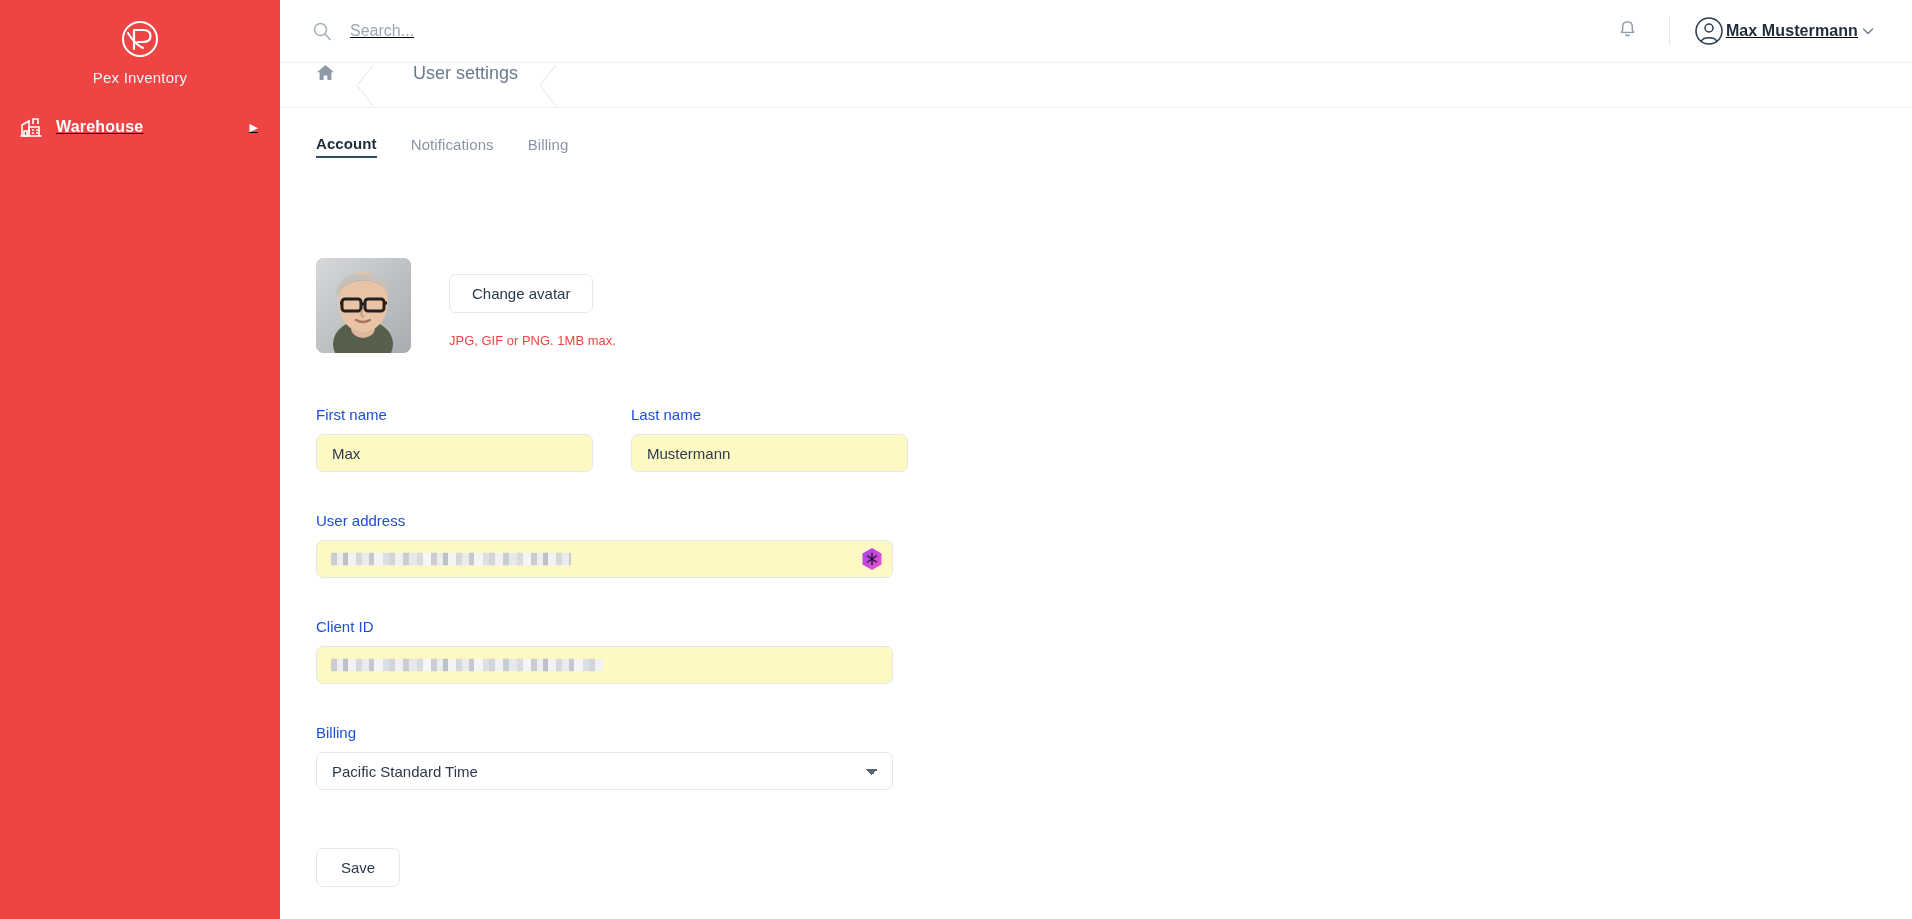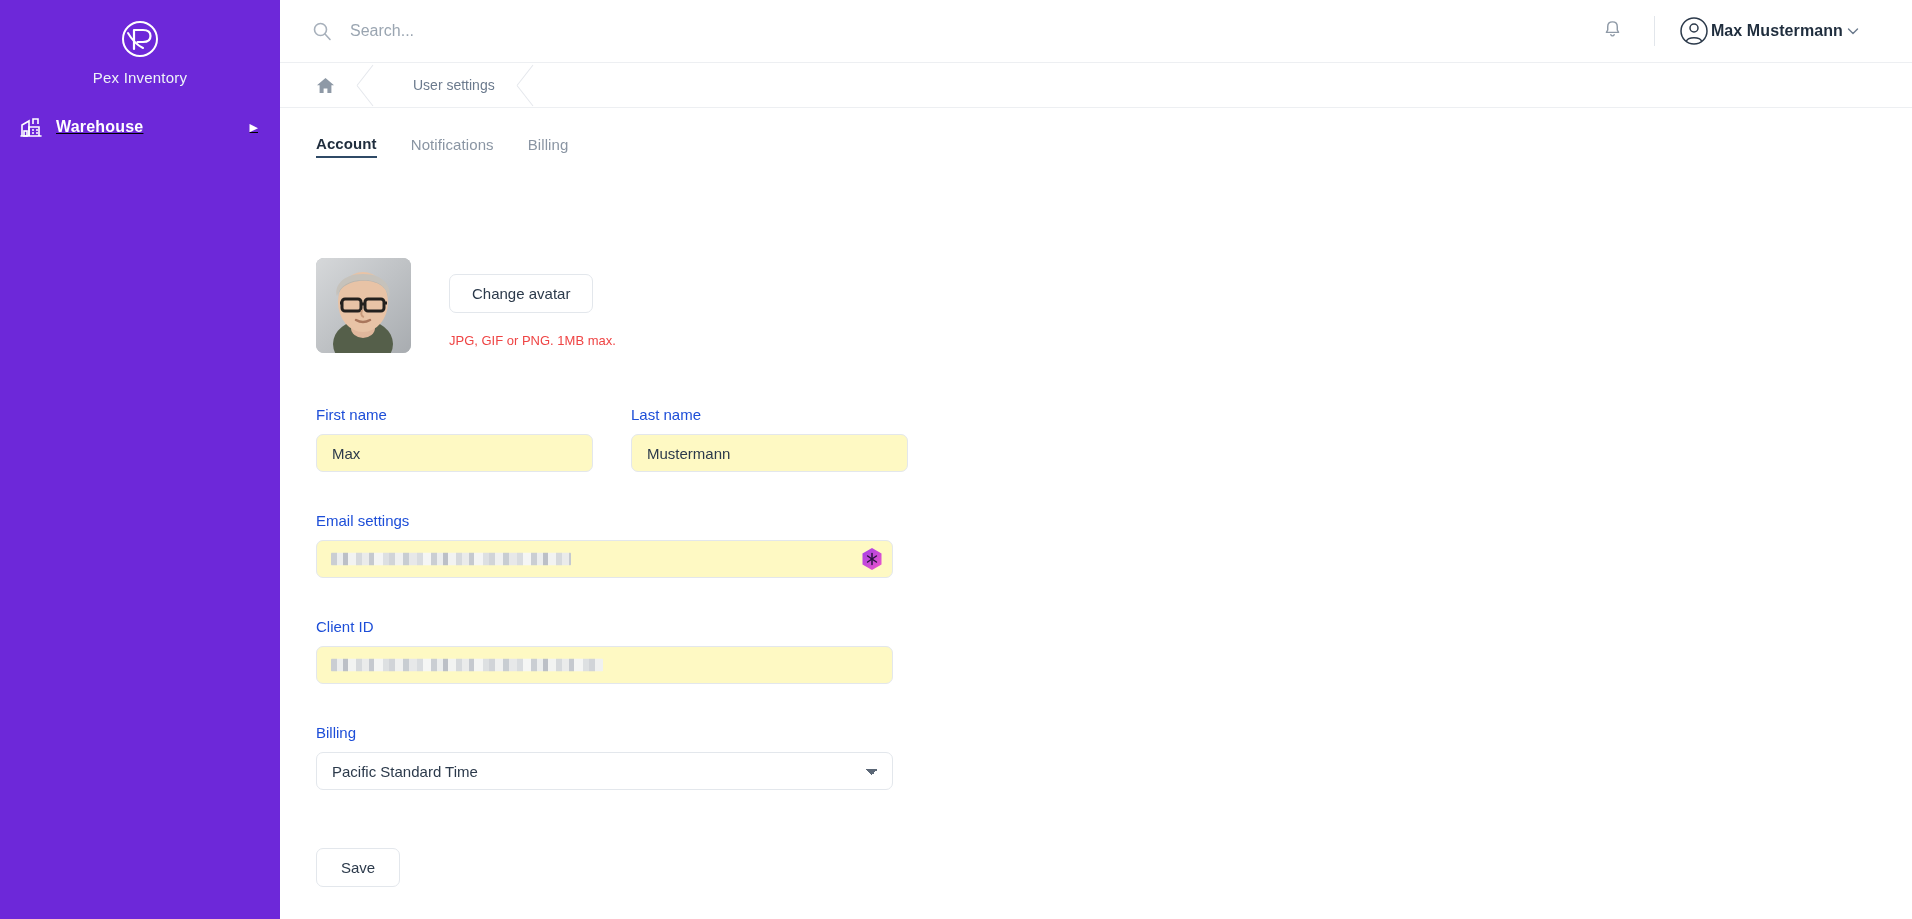--- a/index.html
+++ b/index.html
@@ -44,7 +44,8 @@
     height: 63px; min-height: 63px;
     border-bottom: 1px solid #edeff2;
     display: flex; align-items: center;
-    padding: 0 51px 0 0;
+    padding: 0 36px 0 0;
+    text-decoration: underline;
   }
   .search-wrap { display: flex; align-items: center; flex: 1; padding-left: 32px; }
   .search-icon { width: 20px; height: 20px; margin-right: 18px; flex: none; }

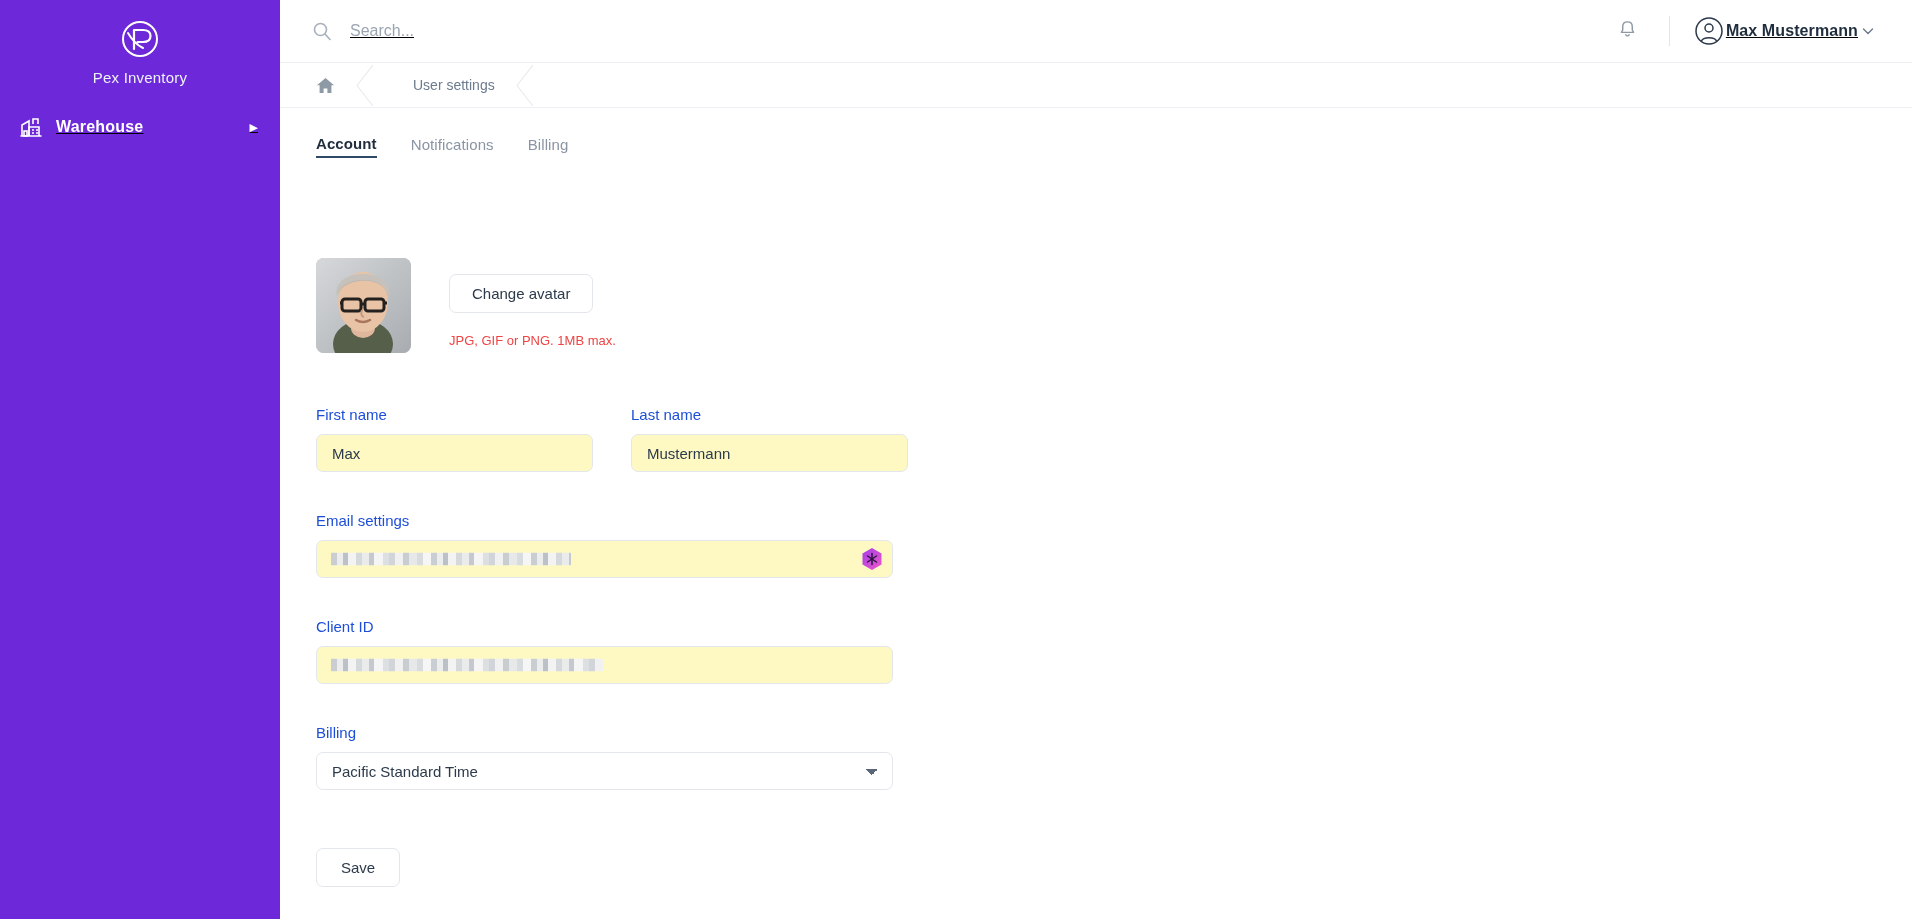--- a/index.html
+++ b/index.html
@@ -14,7 +14,7 @@
   
   .sidebar {
     width: 280px; min-width: 280px; height: 919px;
-    background: #6d28d9;
+    background: #ef4444;
     display: flex; flex-direction: column;
     align-items: stretch;
   }

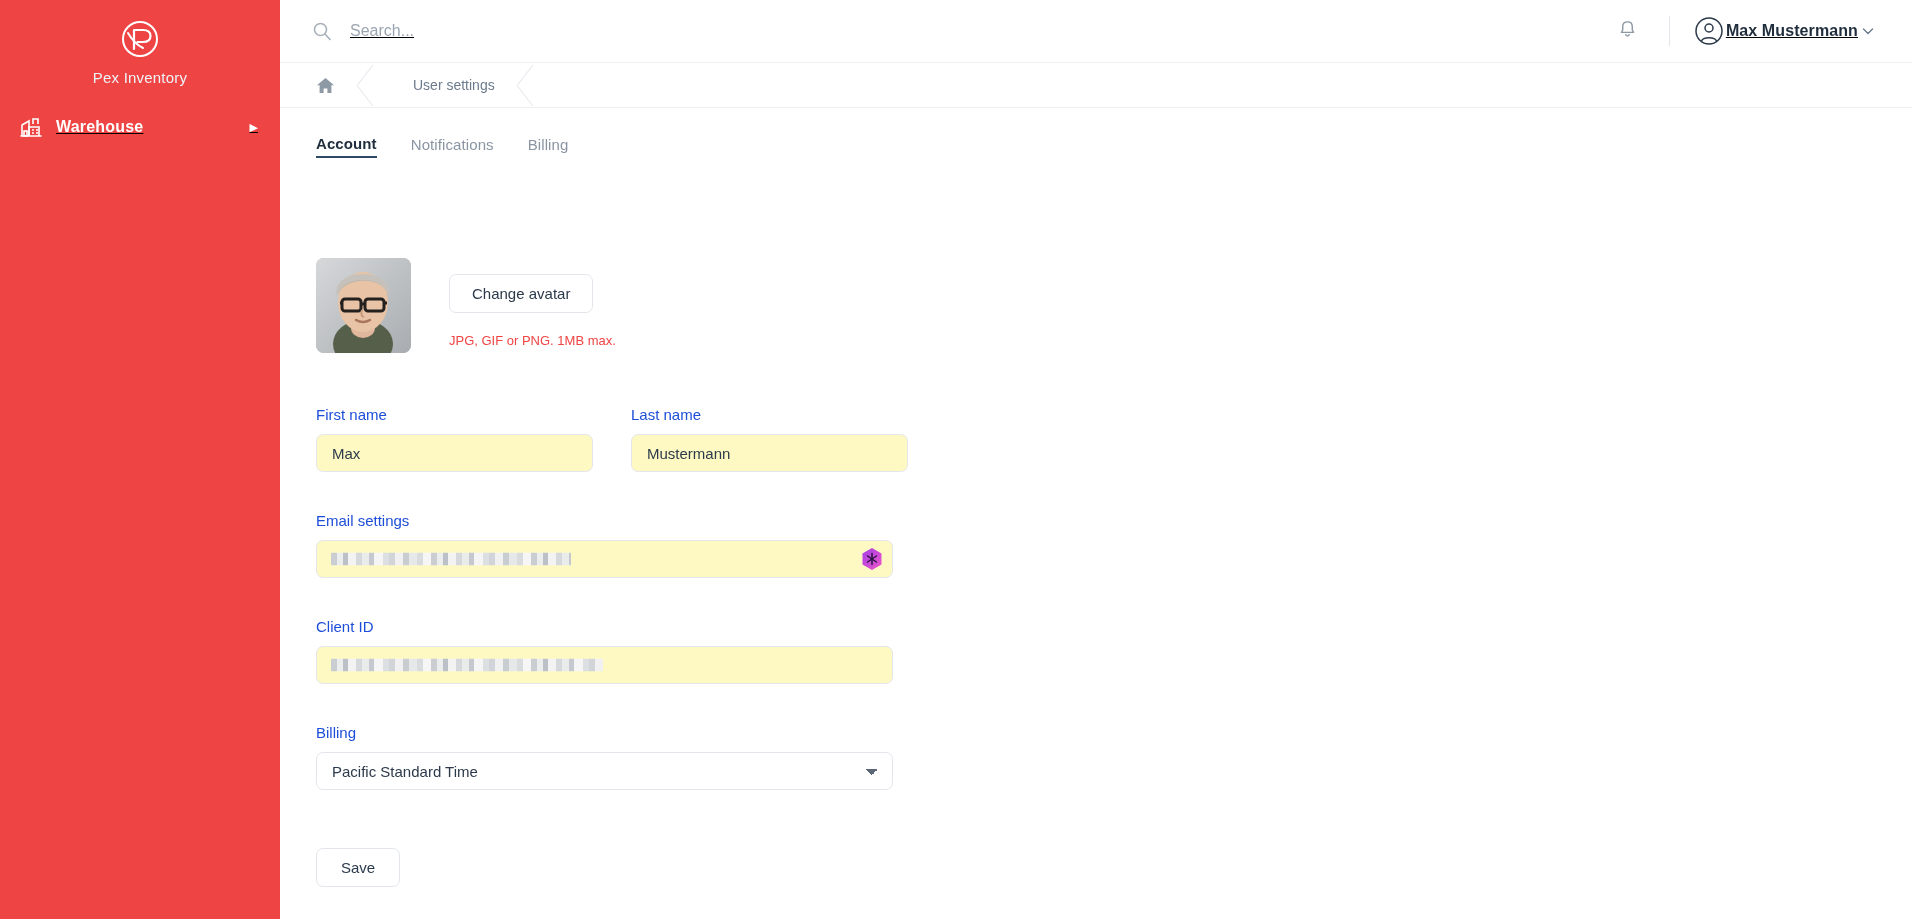--- a/index.html
+++ b/index.html
@@ -73,10 +73,10 @@
     display: flex; align-items: stretch; padding-left: 0;
   }
   .crumb {
-    display: flex; align-items: center;
+    display: flex; align-items: flex-start;
     padding: 0 22px 0 30px;
     position: relative;
-    font-size: 14px; color: #6b7a8d; cursor: pointer;
+    font-size: 18px; color: #6b7a8d; cursor: pointer;
     white-space: nowrap;
   }
   .crumb:first-child { padding-left: 36px; }

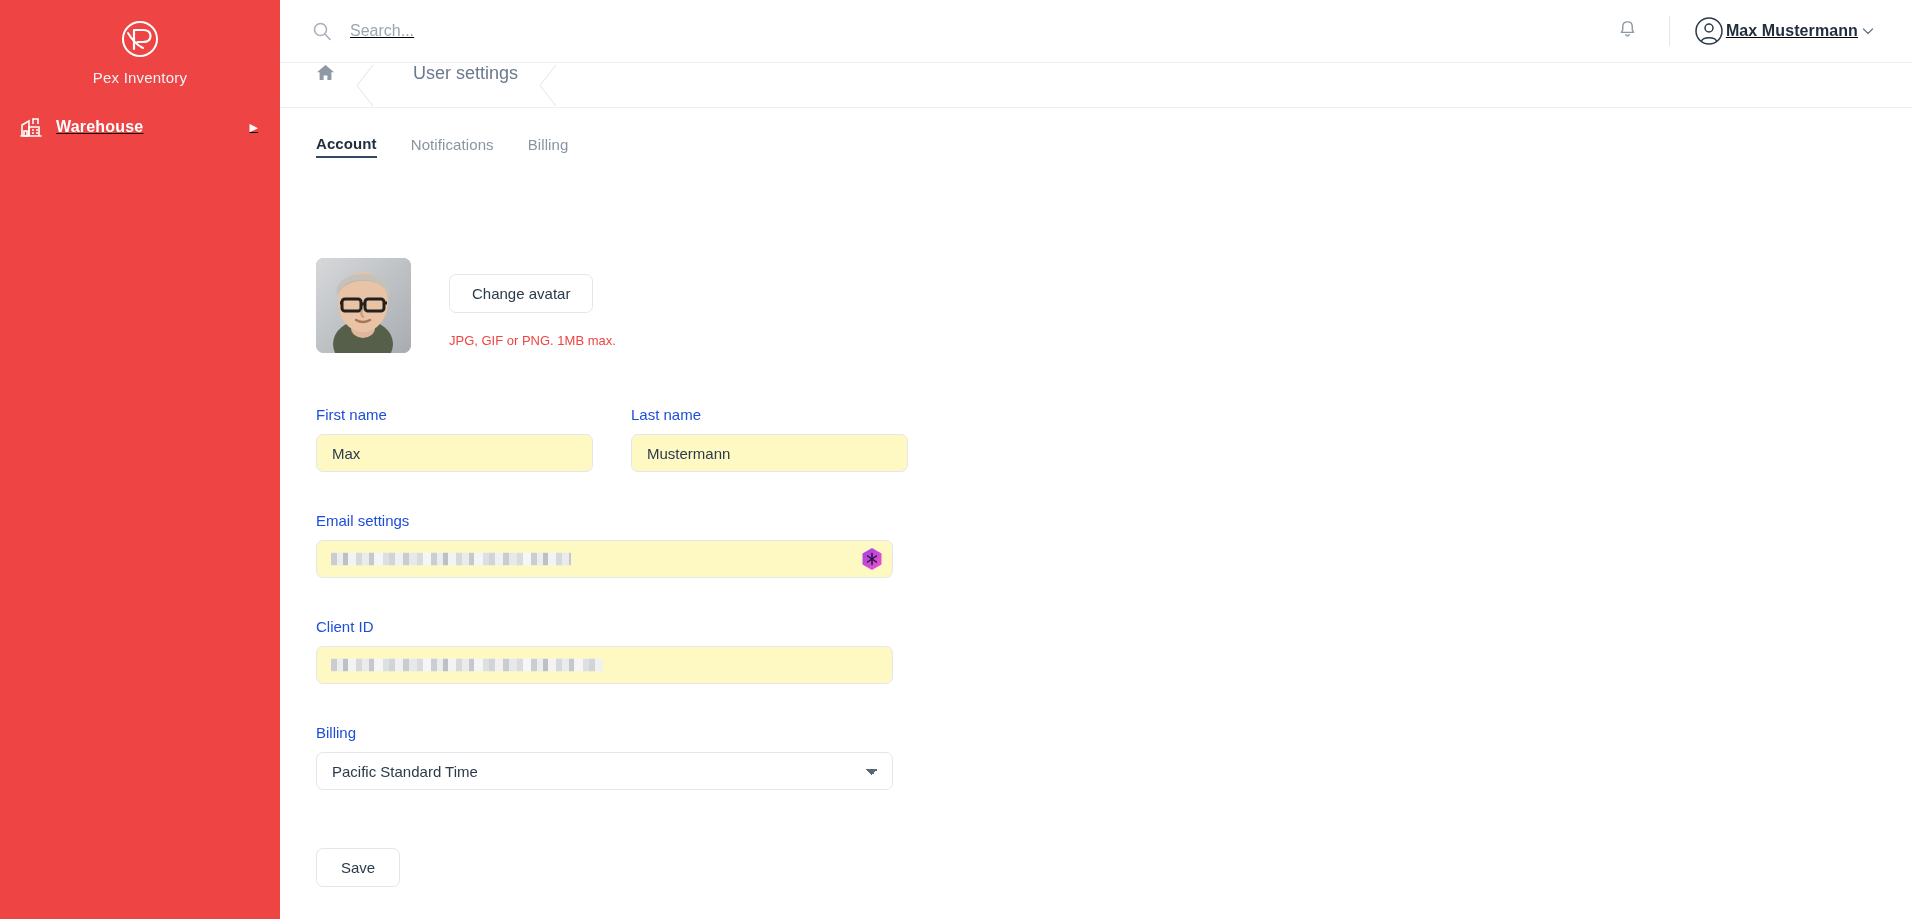--- a/index.html
+++ b/index.html
@@ -320,7 +320,7 @@
       </div>
 
       <div class="field-block">
-        <label class="field-label">Email settings</label>
+        <label class="field-label">User address</label>
         <div class="input-wrap">
           <input class="input" type="text" value="" style="">
           <span class="redacted email"></span>

